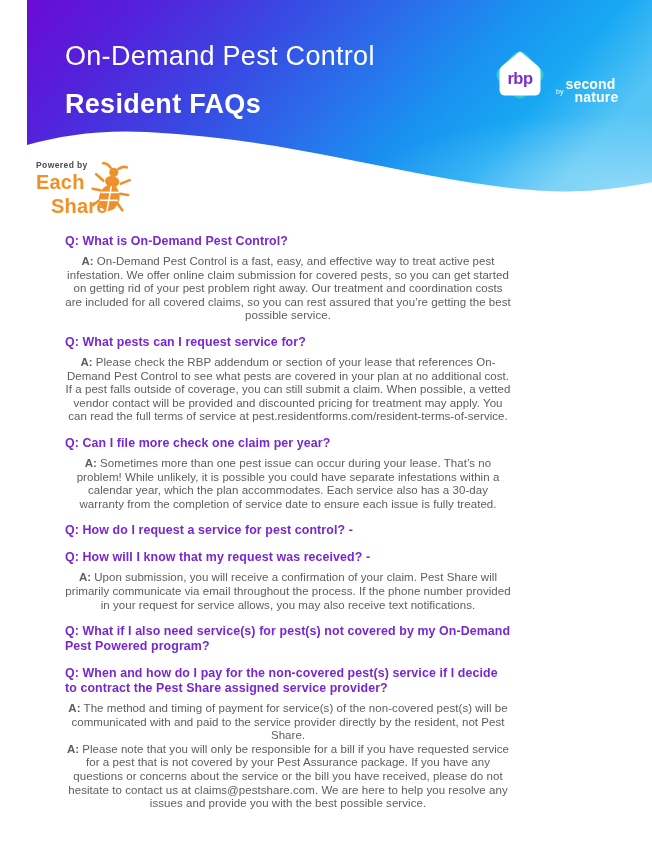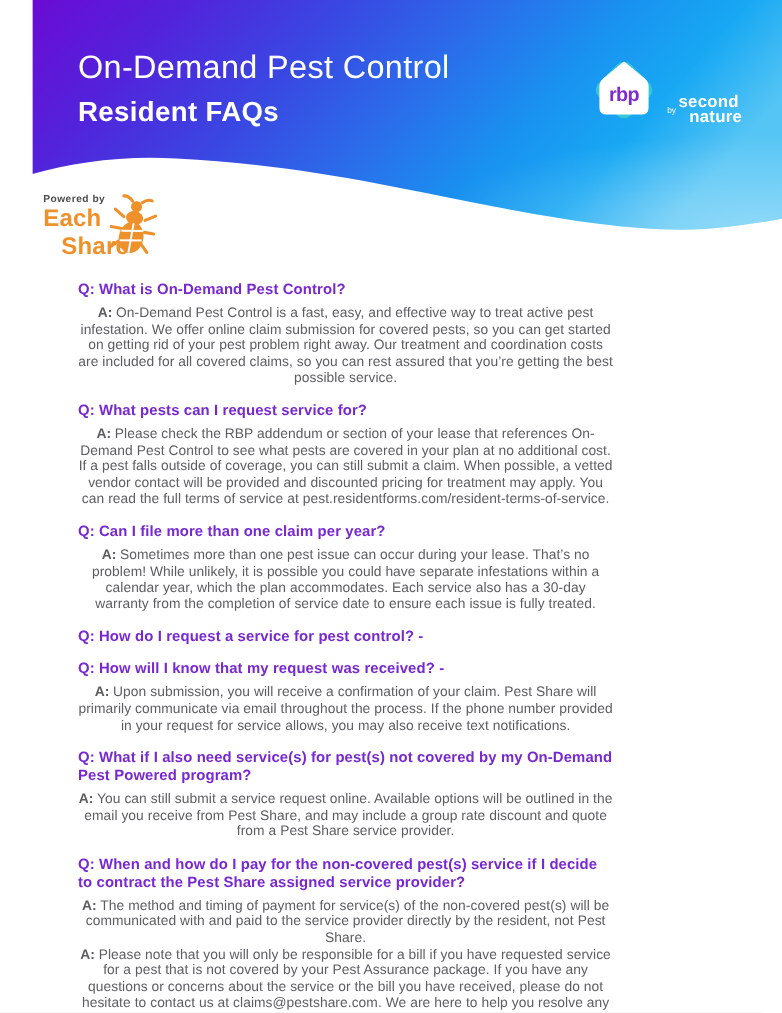--- a/index.html
+++ b/index.html
@@ -15,7 +15,7 @@
   .header svg.wave { position:absolute; top:0; left:0; display:block; }
   .title-block { position:absolute; left:38px; top:40px; color:#ffffff; }
   .title-line1 { font-size:27px; font-weight:400; letter-spacing:.3px; line-height:32px; }
-  .title-line2 { font-size:23px; font-weight:700; letter-spacing:.3px; line-height:32px; margin-top:5px; }
+  .title-line2 { font-size:27px; font-weight:700; letter-spacing:.3px; line-height:32px; margin-top:16px; }
 
   
   .rbp-logo { position:absolute; left:464px; top:46px; display:flex; align-items:flex-end; }

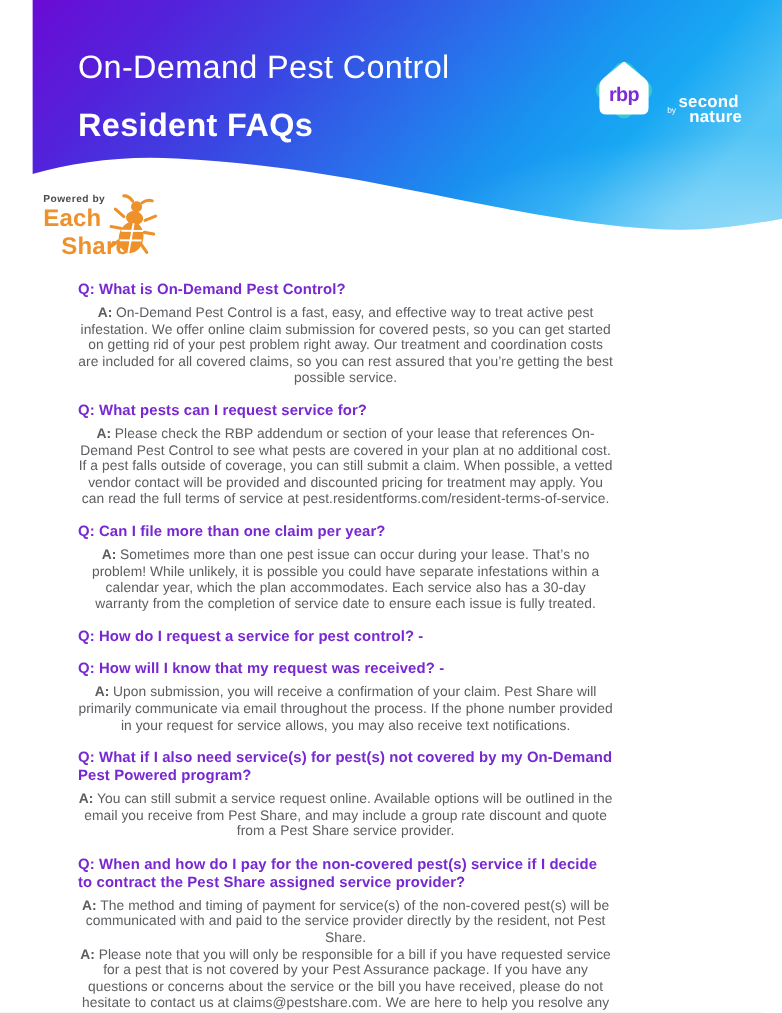--- a/index.html
+++ b/index.html
@@ -134,7 +134,7 @@
     </div>
 
     <div class="faq-section">
-      <div class="faq-q">Q: Can I file more than one claim per year?</div>
+      <div class="faq-q">Q: Can I file more check one claim per year?</div>
       <div class="faq-a"><span class="a-prefix">A:</span><span>Sometimes more than one pest issue can occur during your lease. That’s no problem! While unlikely, it is possible you could have separate infestations within a calendar year, which the plan accommodates. Each service also has a 30-day warranty from the completion of service date to ensure each issue is fully treated.</span></div>
     </div>
 

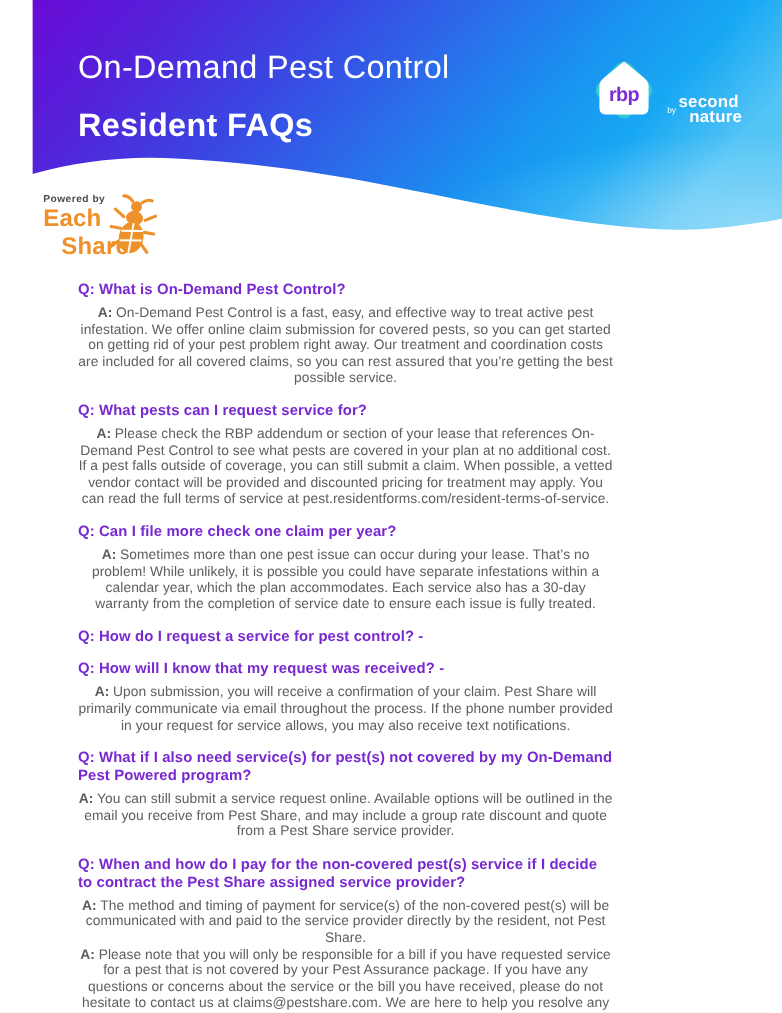--- a/index.html
+++ b/index.html
@@ -149,7 +149,6 @@
 
     <div class="faq-section">
       <div class="faq-q">Q: What if I also need service(s) for pest(s) not covered by my On-Demand Pest Powered program?</div>
-      <div class="faq-a"><span class="a-prefix">A:</span><span>You can still submit a service request online. Available options will be outlined in the email you receive from Pest Share, and may include a group rate discount and quote from a Pest Share service provider.</span></div>
     </div>
 
     <div class="faq-section">

